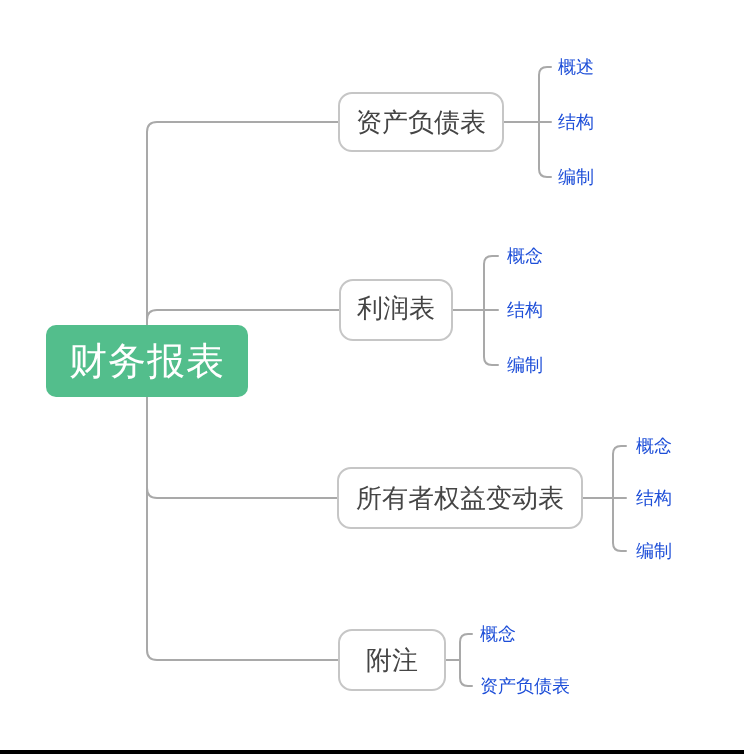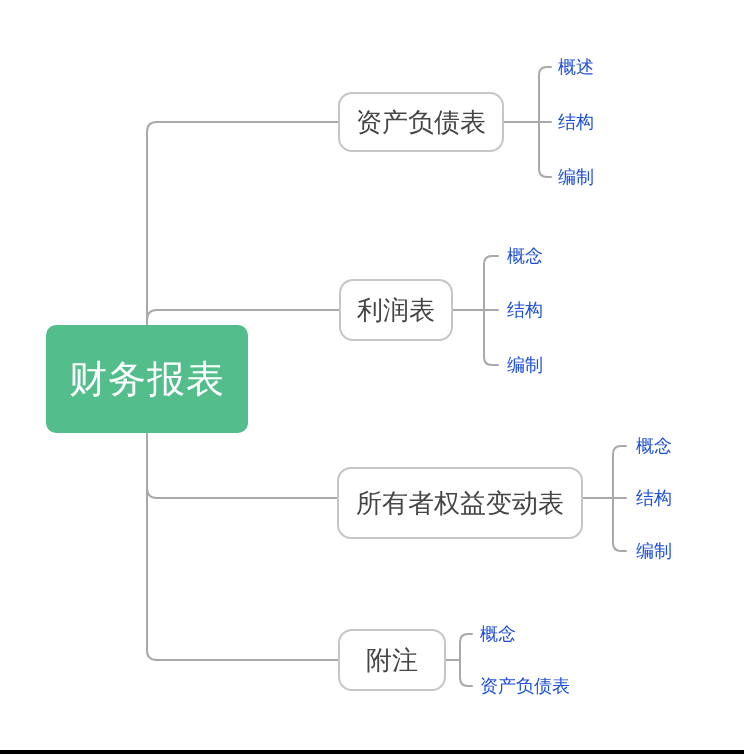--- a/index.html
+++ b/index.html
@@ -96,7 +96,7 @@
 
   <div class="node branch-node" style="left:338px; top:92px; width:166px; height:60px;">资产负债表</div>
 
-  <div class="node branch-node" style="left:339px; top:279px; width:114px; height:62px;">利润表</div>
+  <div class="node branch-node" style="left:339px; top:279px; width:114px; height:62px;font-family:Liberation Mono, monospace;">利润表</div>
 
   <div class="node branch-node" style="left:337px; top:467px; width:246px; height:72px;">所有者权益变动表</div>
 

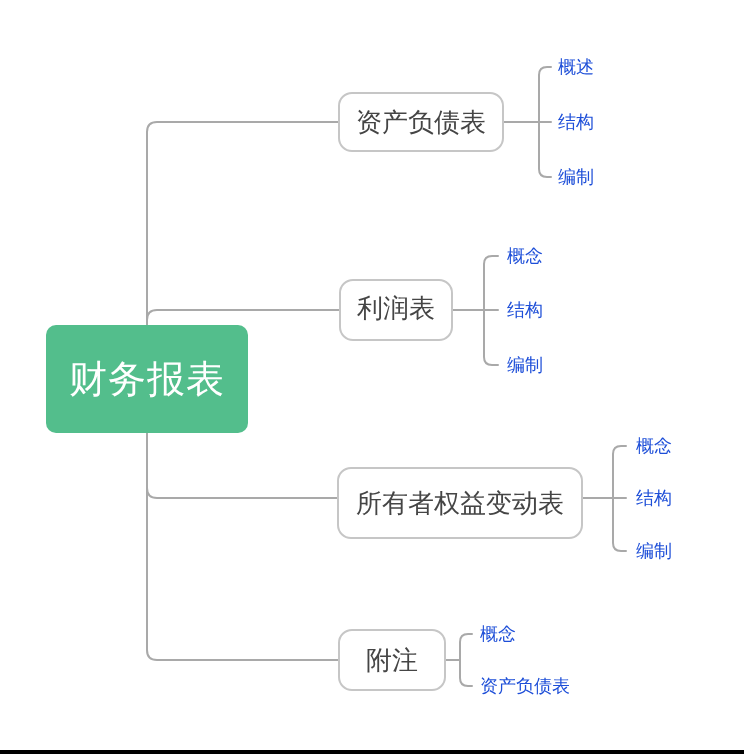--- a/index.html
+++ b/index.html
@@ -92,7 +92,7 @@
     <path d="M 472 634 L 468 634 Q 460 634 460 642 L 460 678 Q 460 686 468 686 L 472 686"></path>
   </svg>
 
-  <div class="node root-node" style="left:46px; top:325px; width:202px; height:108px;">财务报表</div>
+  <div class="node root-node" style="left:46px; top:325px; width:202px; height:72px;">财务报表</div>
 
   <div class="node branch-node" style="left:338px; top:92px; width:166px; height:60px;">资产负债表</div>
 

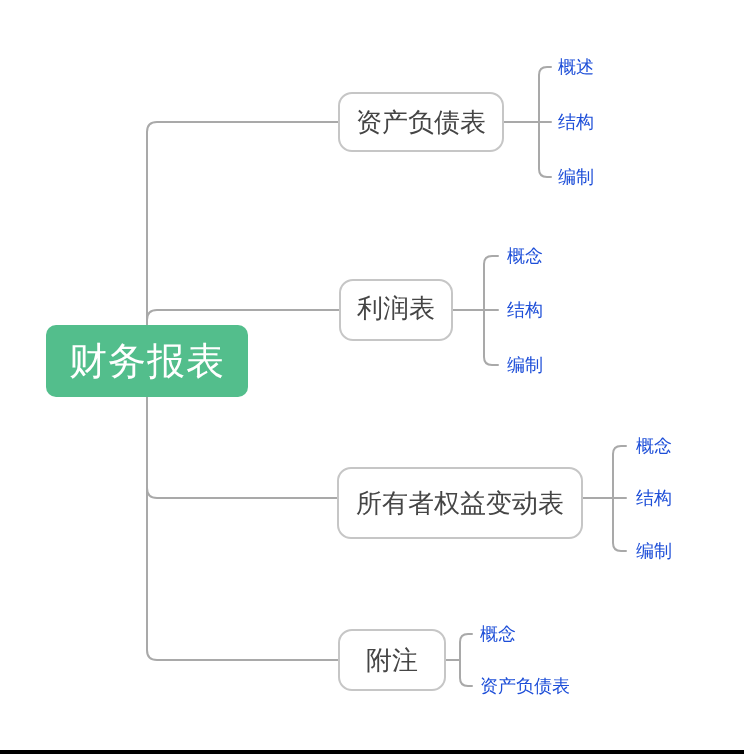--- a/index.html
+++ b/index.html
@@ -98,7 +98,7 @@
 
   <div class="node branch-node" style="left:339px; top:279px; width:114px; height:62px;font-family:Liberation Mono, monospace;">利润表</div>
 
-  <div class="node branch-node" style="left:337px; top:467px; width:246px; height:72px;">所有者权益变动表</div>
+  <div class="node branch-node" style="left:337px; top:467px; width:246px; height:62px;">所有者权益变动表</div>
 
   <div class="node branch-node" style="left:338px; top:629px; width:108px; height:62px;">附注</div>
 

